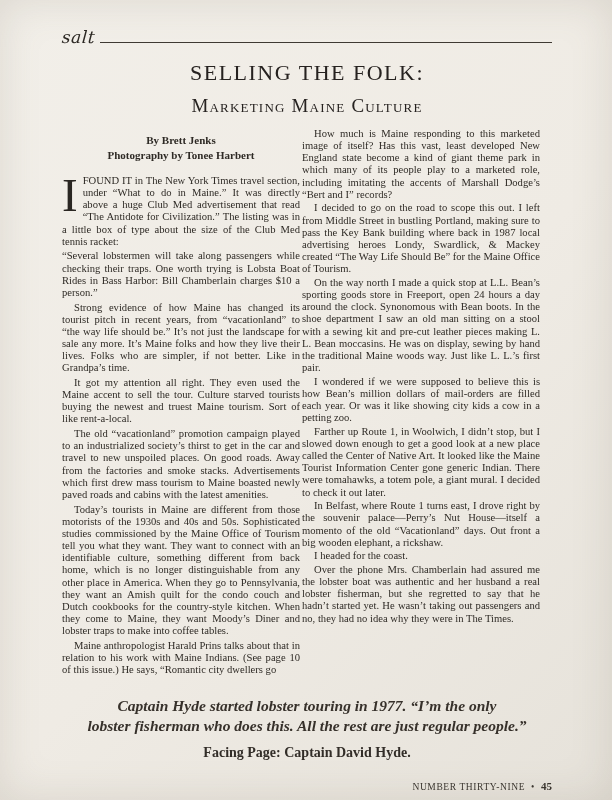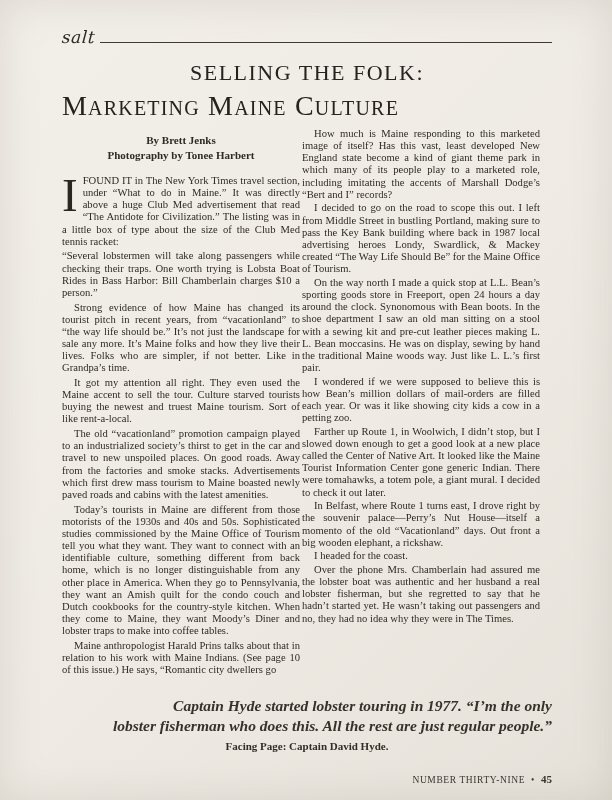--- a/index.html
+++ b/index.html
@@ -31,7 +31,7 @@
     margin-top:9px;color:#262220;
   }
   .title2{
-    font-variant:small-caps;font-size:28px;line-height:27px;
+    text-align:center;font-variant:small-caps;font-size:19px;line-height:27px;
     letter-spacing:1.2px;margin-top:1px;color:#262220;
   }
 

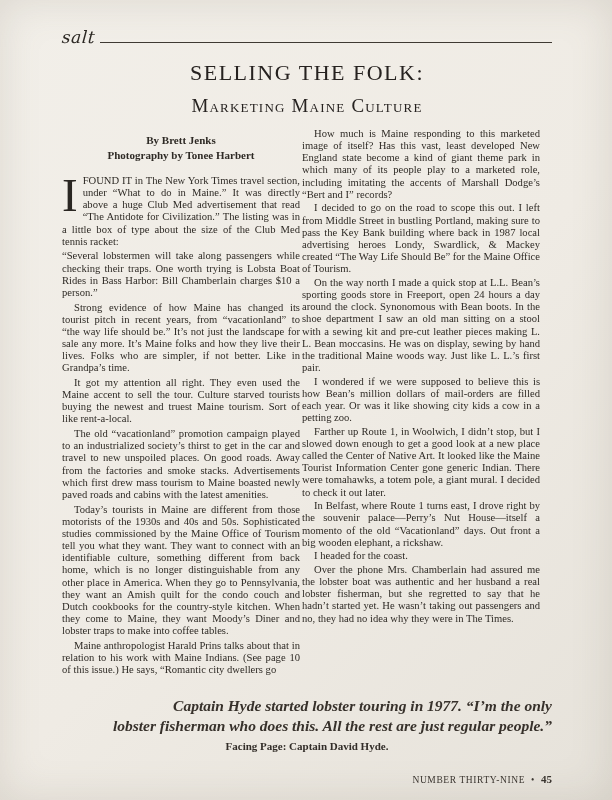--- a/index.html
+++ b/index.html
@@ -52,7 +52,7 @@
 
   
   .caption{
-    margin-top:17px;text-align:right;
+    margin-top:17px;text-align:center;
     font-style:italic;font-weight:bold;
     font-size:15.5px;line-height:20.5px;color:#37312b;
   }

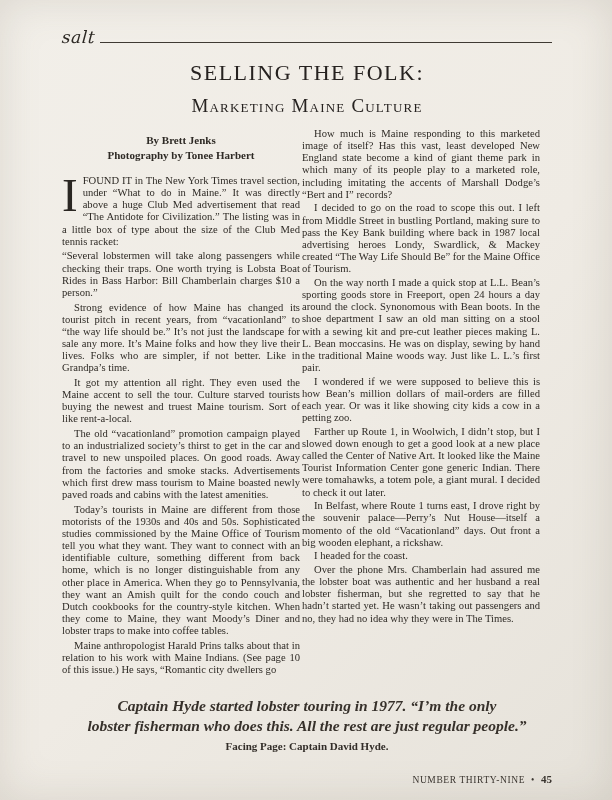--- a/index.html
+++ b/index.html
@@ -57,7 +57,7 @@
     font-size:15.5px;line-height:20.5px;color:#37312b;
   }
   .facing{
-    text-align:center;font-weight:bold;font-size:11px;line-height:14px;margin-top:2px;color:#322d28;
+    text-align:center;font-weight:bold;font-size:14px;line-height:14px;margin-top:9px;color:#322d28;
   }
 
   

